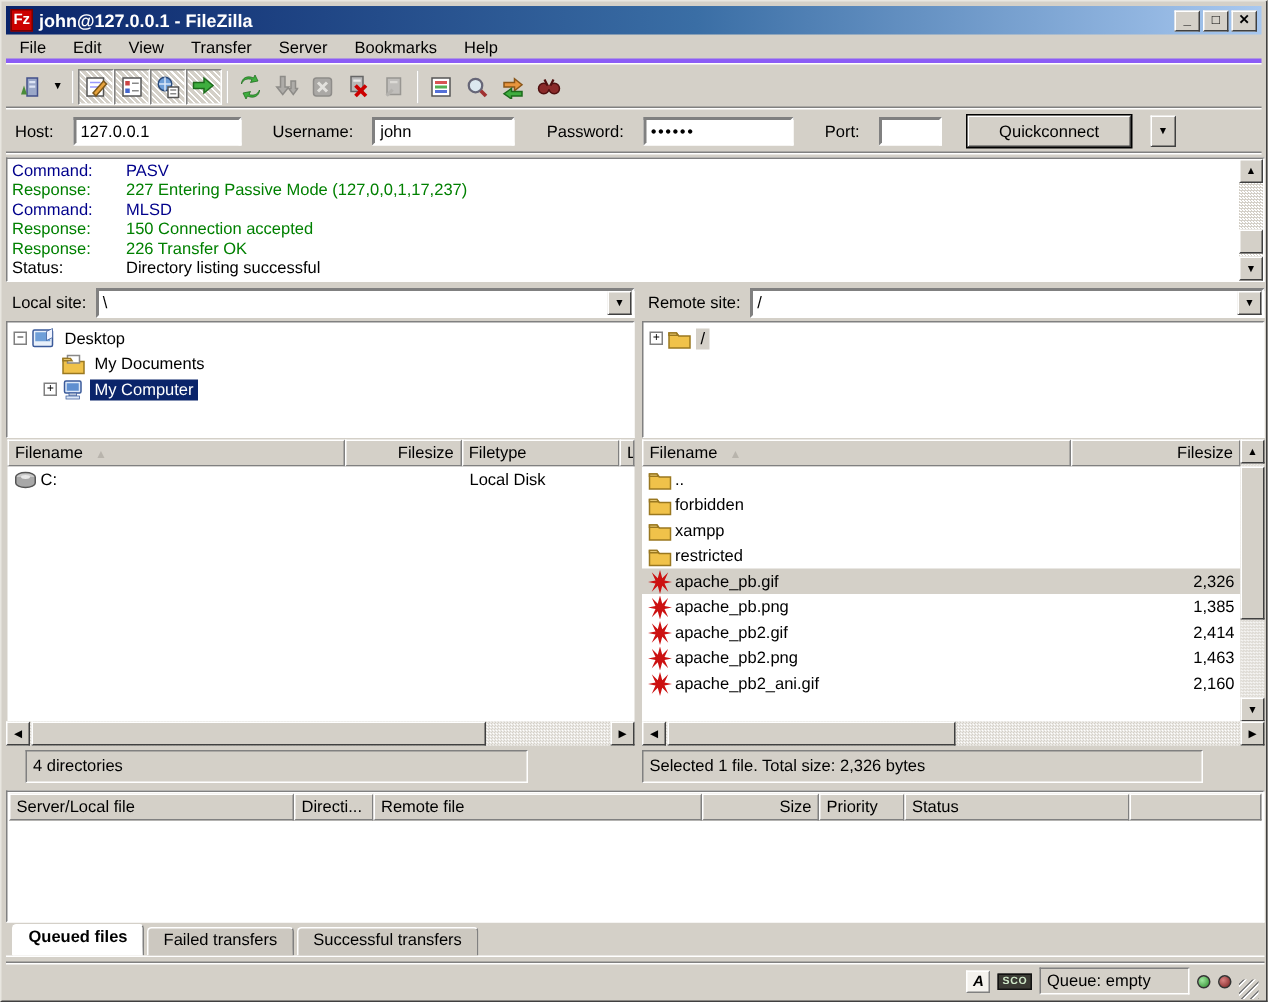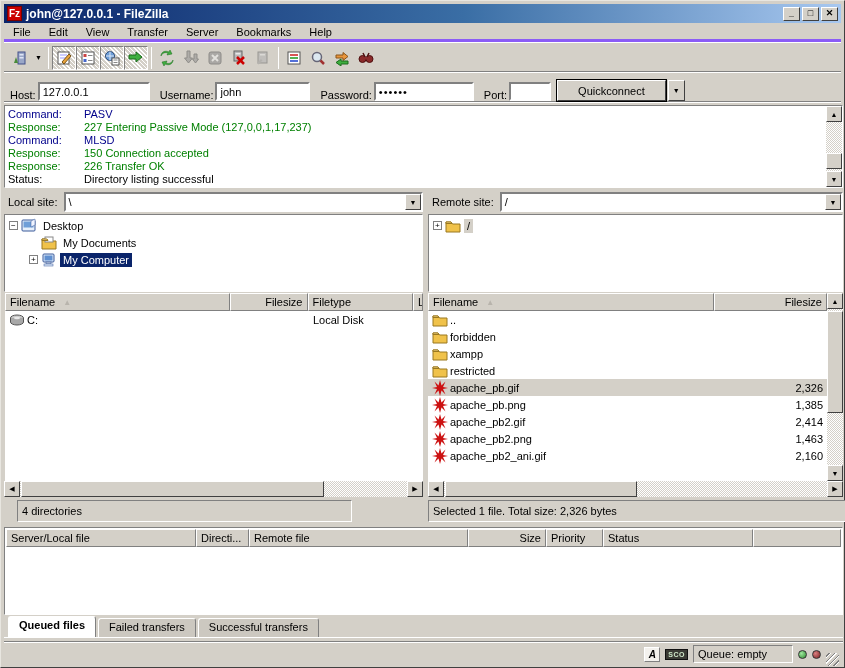--- a/index.html
+++ b/index.html
@@ -42,7 +42,7 @@
 
   
   .qc { position:absolute; left:3px; top:73px; width:837px; height:28px; display:flex;
-        align-items:flex-end; gap:2px; padding-left:6px;
+        align-items:center; gap:13px; padding-left:6px;
         border-bottom:1px solid #808080; box-shadow:0 1px 0 #fff; }
   .qc input { font-family:"Liberation Sans",sans-serif; font-size:11px; height:19px;
               padding:1px 3px; background:#fff; border:2px solid; outline:none;

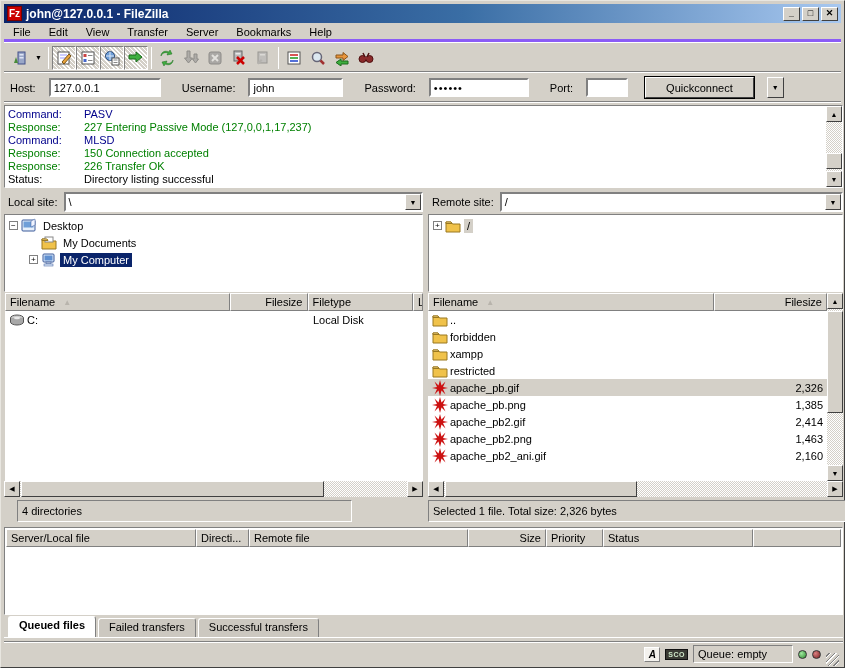--- a/index.html
+++ b/index.html
@@ -532,7 +532,7 @@
     <div class="sb-btn-h" style="right:0">▶</div>
   </div>
 
-  <div class="status-strip" style="left:427px; top:499px; width:418px;">
+  <div class="status-strip" style="left:427px; top:499px; width:374px;">
     <span>Selected 1 file. Total size: 2,326 bytes</span>
   </div>
 

